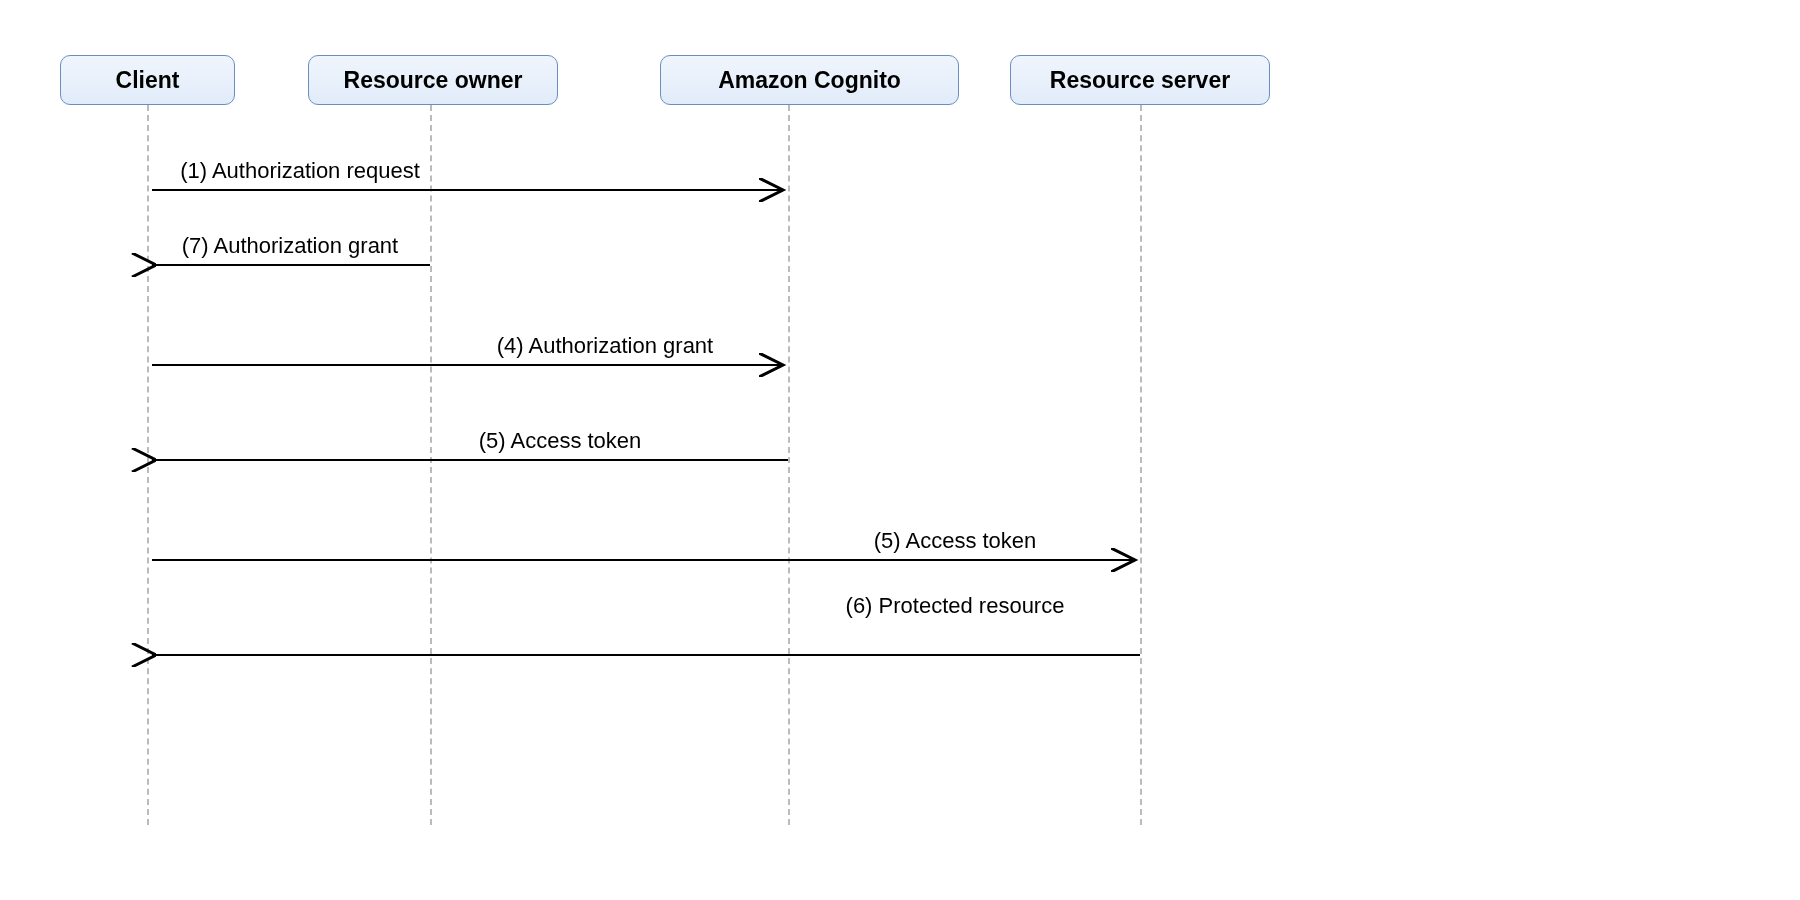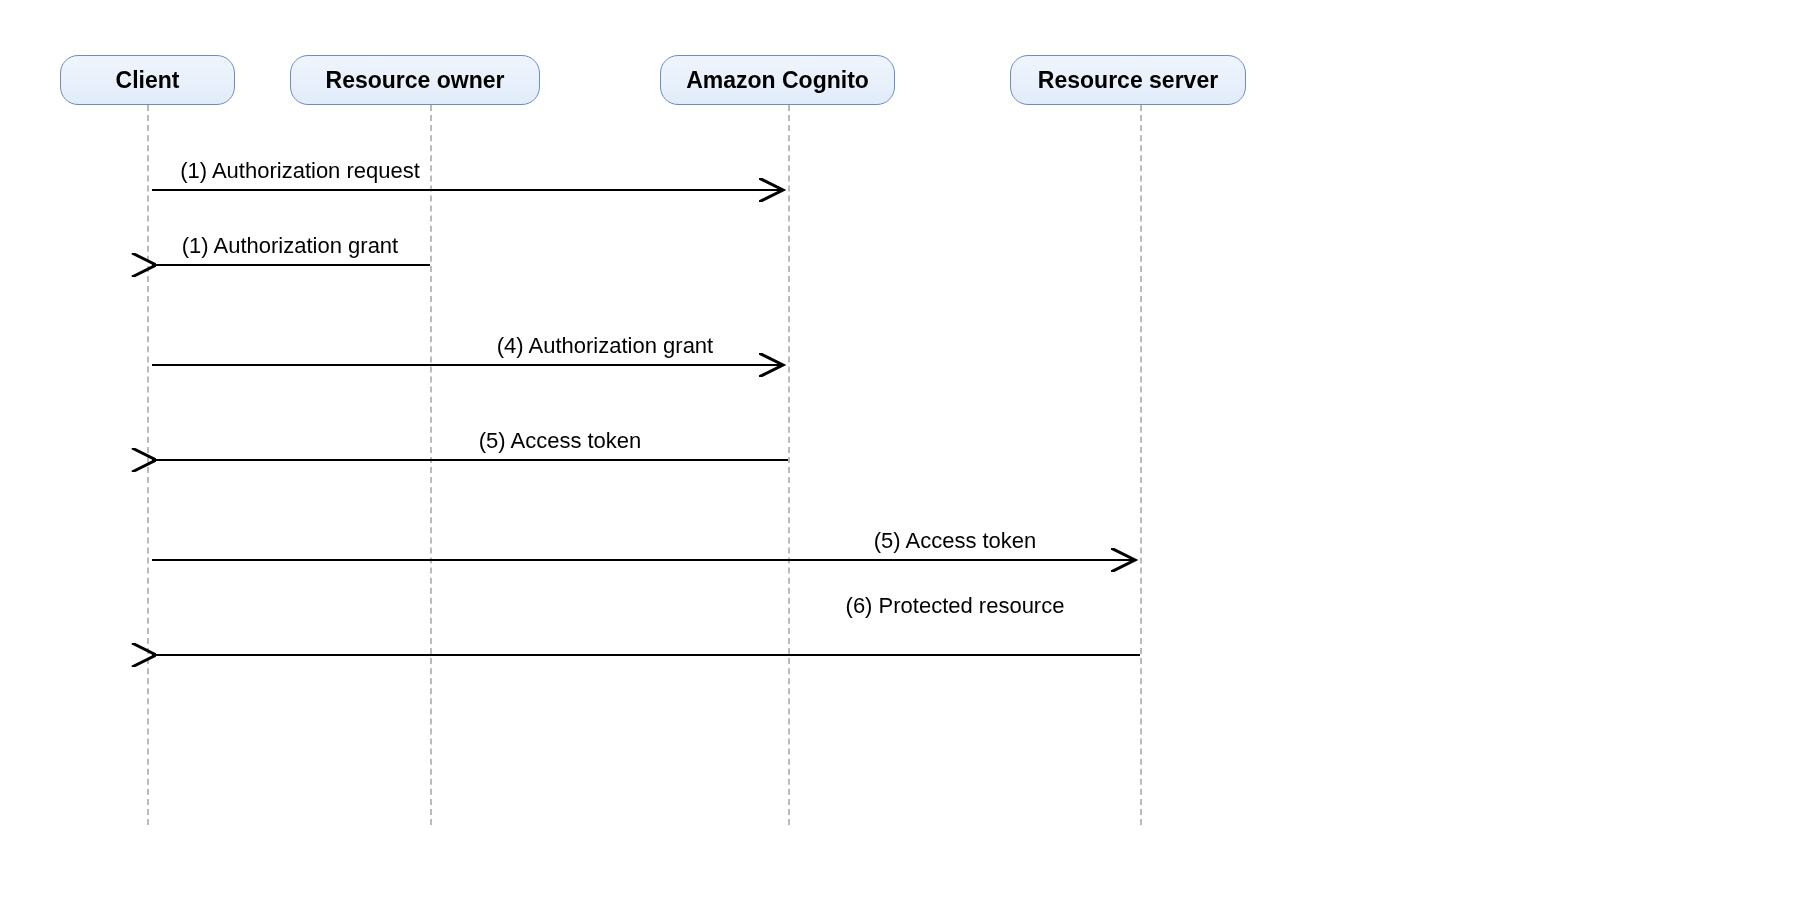--- a/index.html
+++ b/index.html
@@ -16,7 +16,7 @@
     top: 55px;
     height: 50px;
     border: 1.5px solid #6a8ebf;
-    border-radius: 18px;
+    border-radius: 10px;
     background: linear-gradient(#f0f5fc, #e1ecfa);
     display: flex;
     align-items: center;

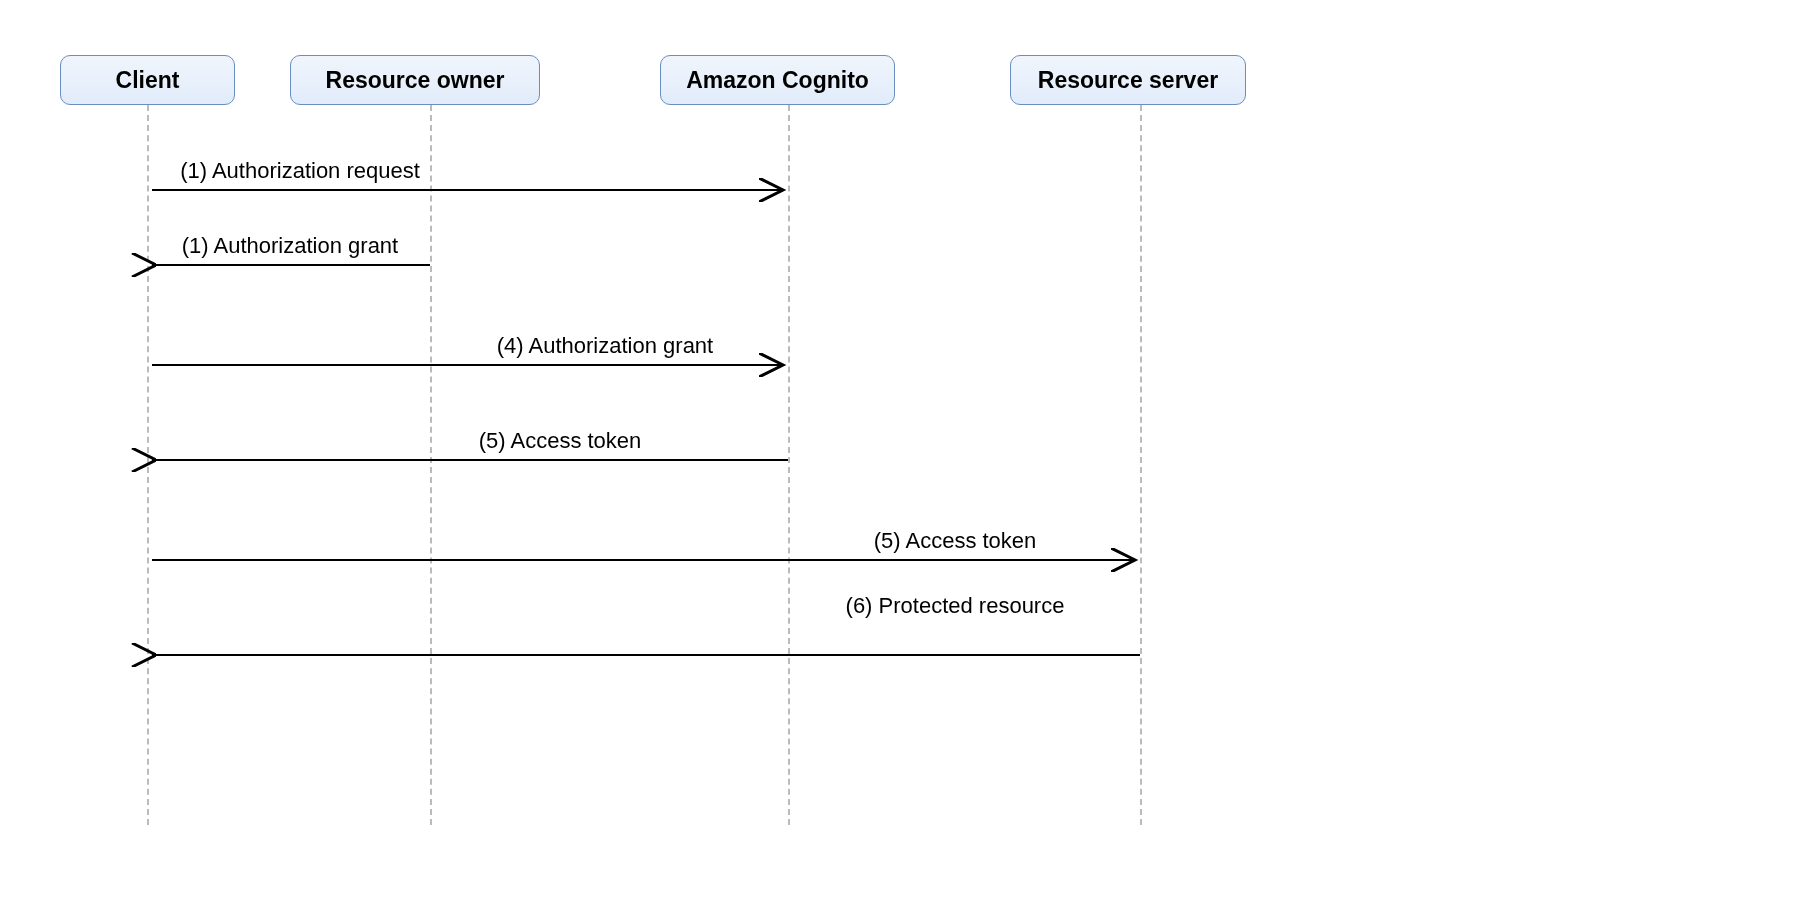--- a/index.html
+++ b/index.html
@@ -55,7 +55,7 @@
 <div class="participant" style="left:60px;width:175px;">
   <span>Client</span>
 </div>
-<div class="participant" style="left:290px;width:250px;">
+<div class="participant" style="left:308px;width:250px;">
   <span>Resource owner</span>
 </div>
 <div class="participant" style="left:660px;width:235px;">

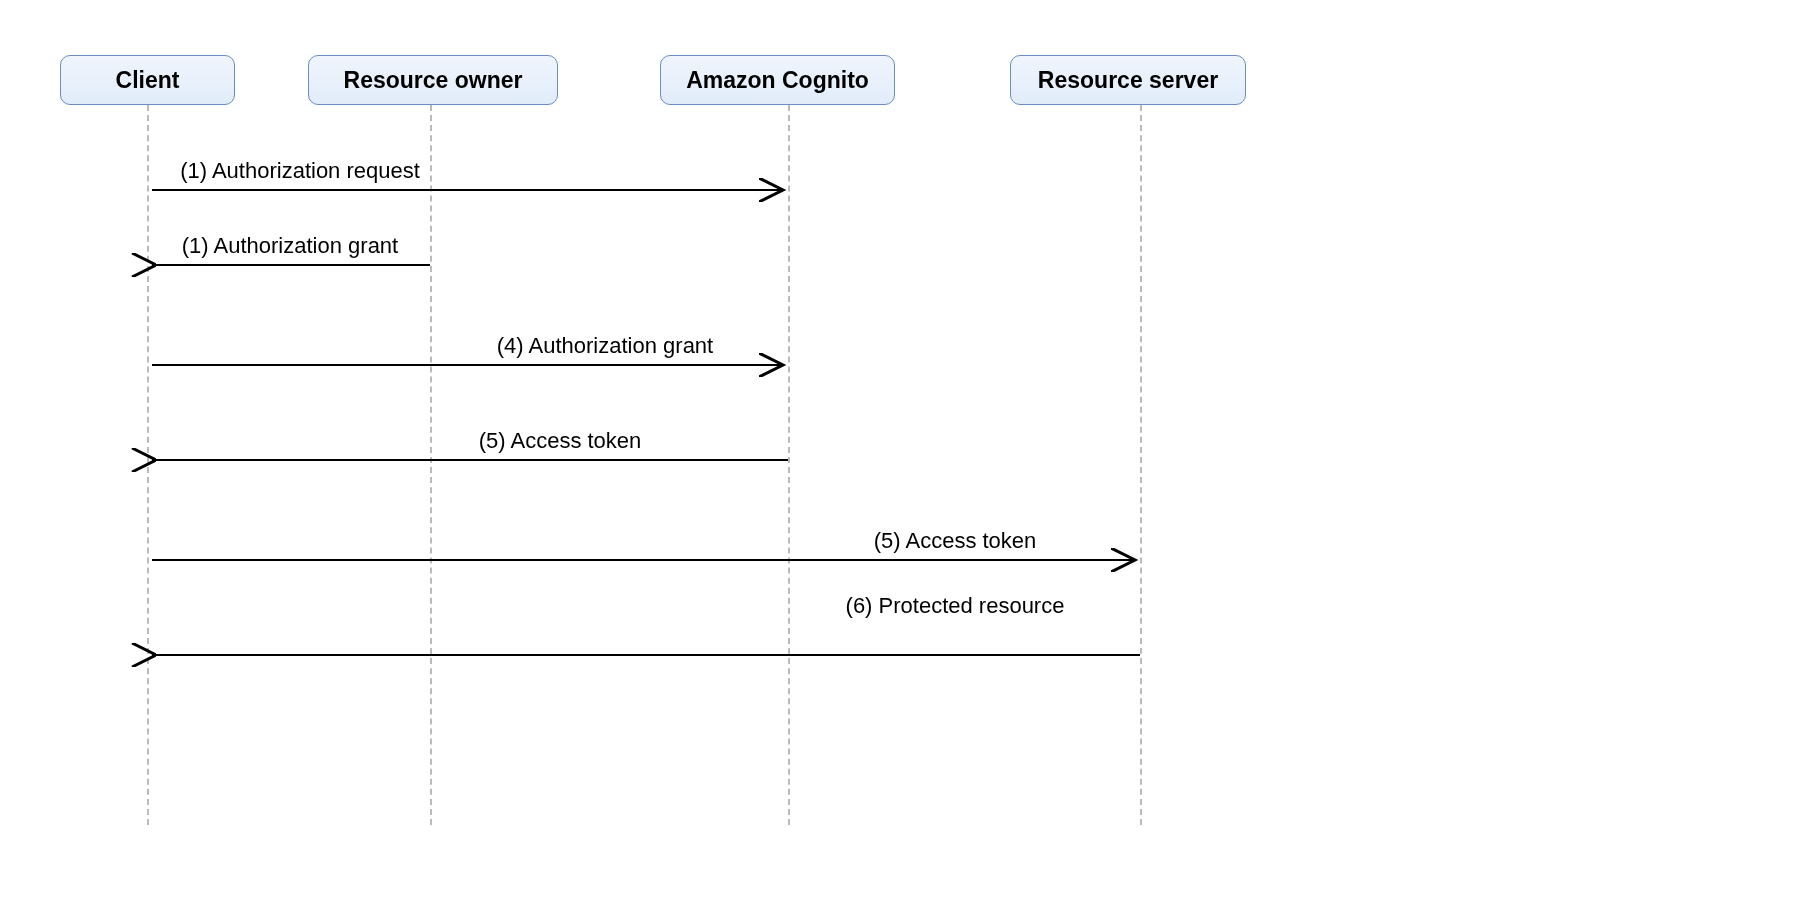--- a/index.html
+++ b/index.html
@@ -58,7 +58,7 @@
 <div class="participant" style="left:308px;width:250px;">
   <span>Resource owner</span>
 </div>
-<div class="participant" style="left:660px;width:235px;">
+<div class="participant" style="left:660px;width:299px;">
   <span>Amazon Cognito</span>
 </div>
 <div class="participant" style="left:1010px;width:236px;">

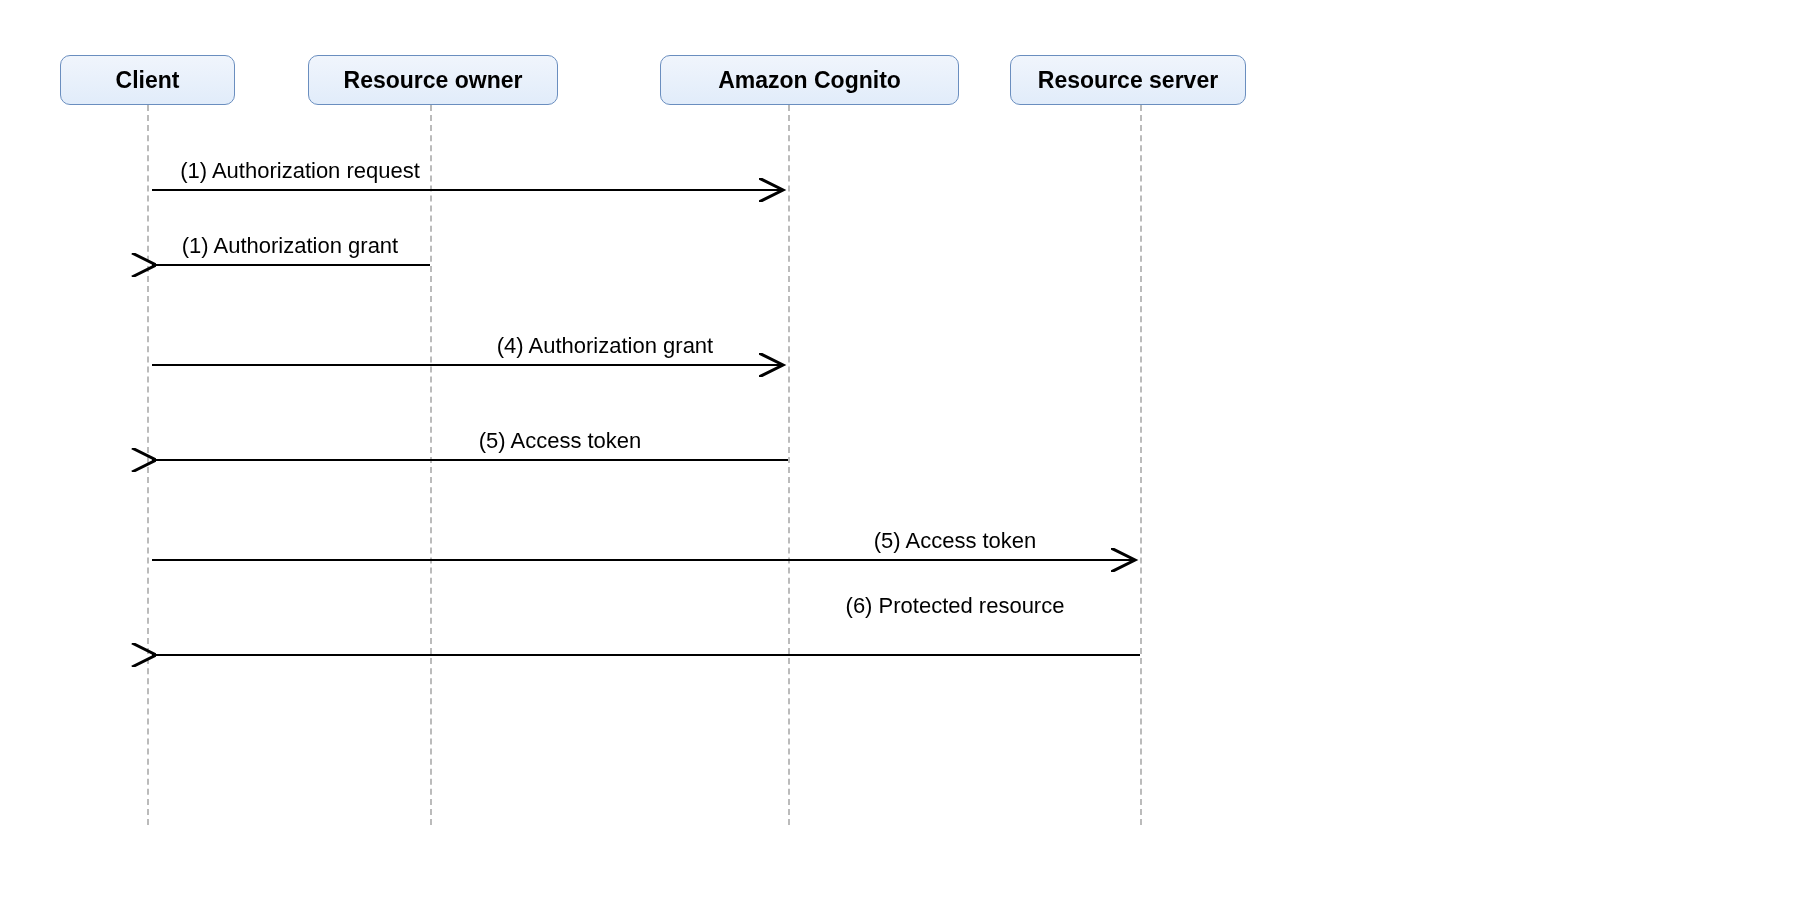--- a/index.html
+++ b/index.html
@@ -61,7 +61,7 @@
 <div class="participant" style="left:660px;width:299px;">
   <span>Amazon Cognito</span>
 </div>
-<div class="participant" style="left:1010px;width:236px;">
+<div class="participant" style="left:1010px;width:260px;">
   <span>Resource server</span>
 </div>
 

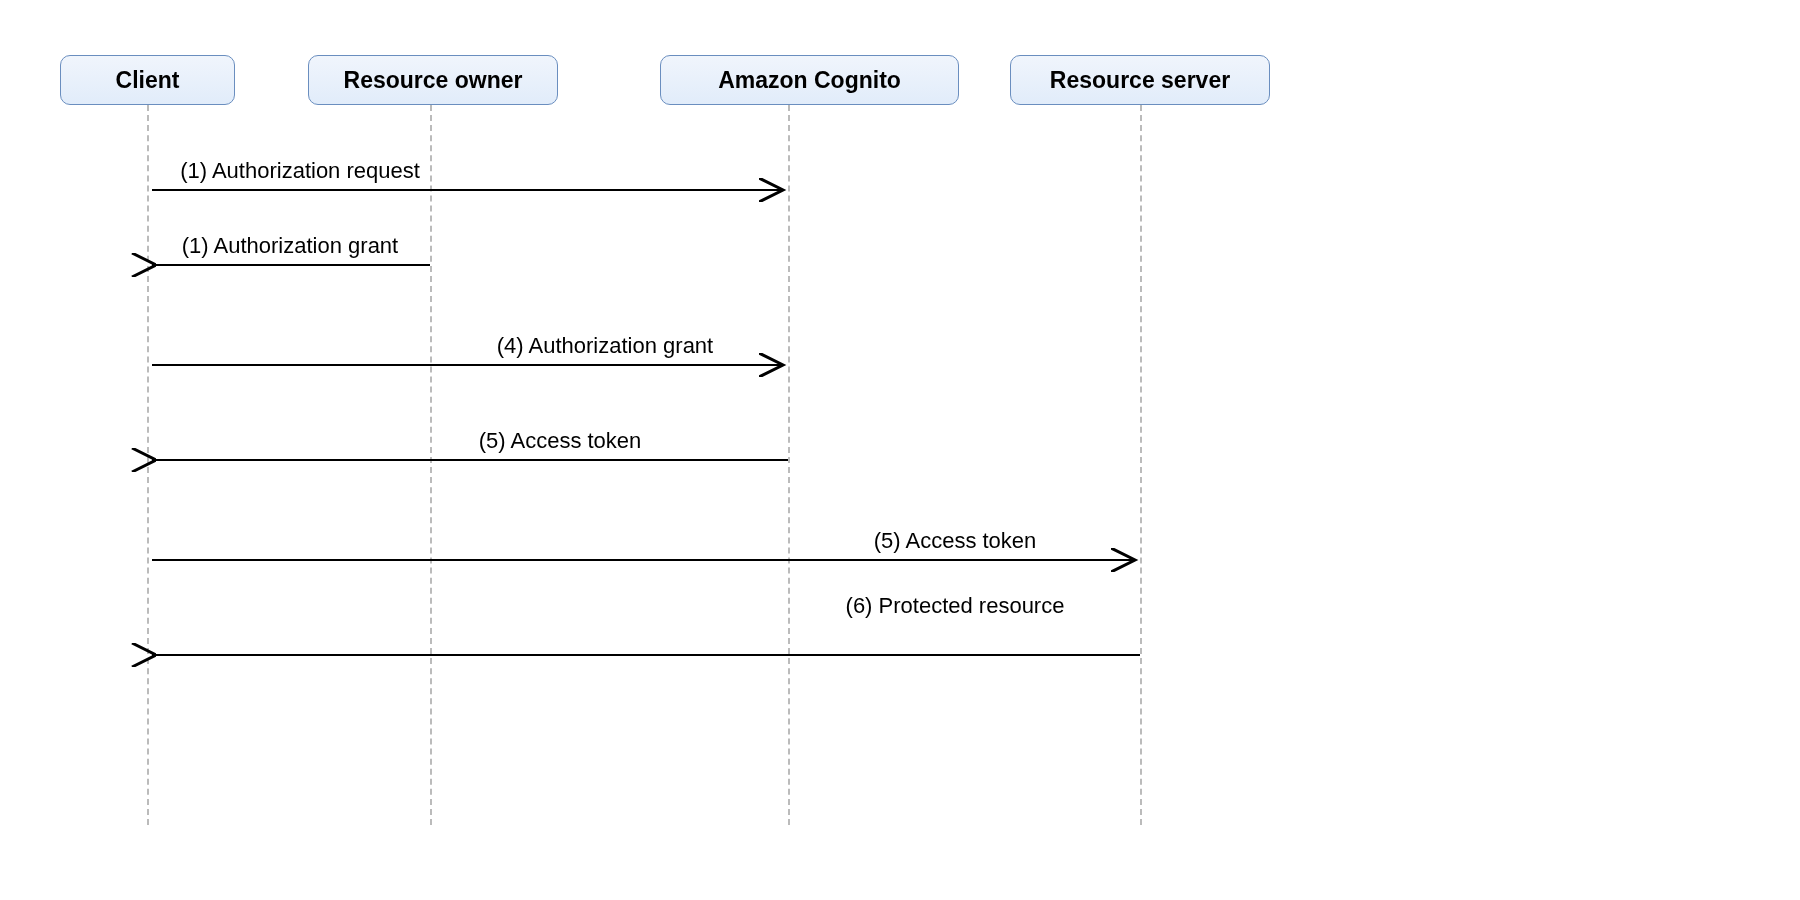--- a/index.html
+++ b/index.html
@@ -94,7 +94,7 @@
 </svg>
 
 <div class="msg-label" style="left:300px;top:158px;">(1) Authorization request</div>
-<div class="msg-label" style="left:290px;top:233px;">(1) Authorization grant</div>
+<div class="msg-label" style="left:290px;top:233px;">(7) Authorization grant</div>
 <div class="msg-label" style="left:605px;top:333px;">(4) Authorization grant</div>
 <div class="msg-label" style="left:560px;top:428px;">(5) Access token</div>
 <div class="msg-label" style="left:955px;top:528px;">(5) Access token</div>

